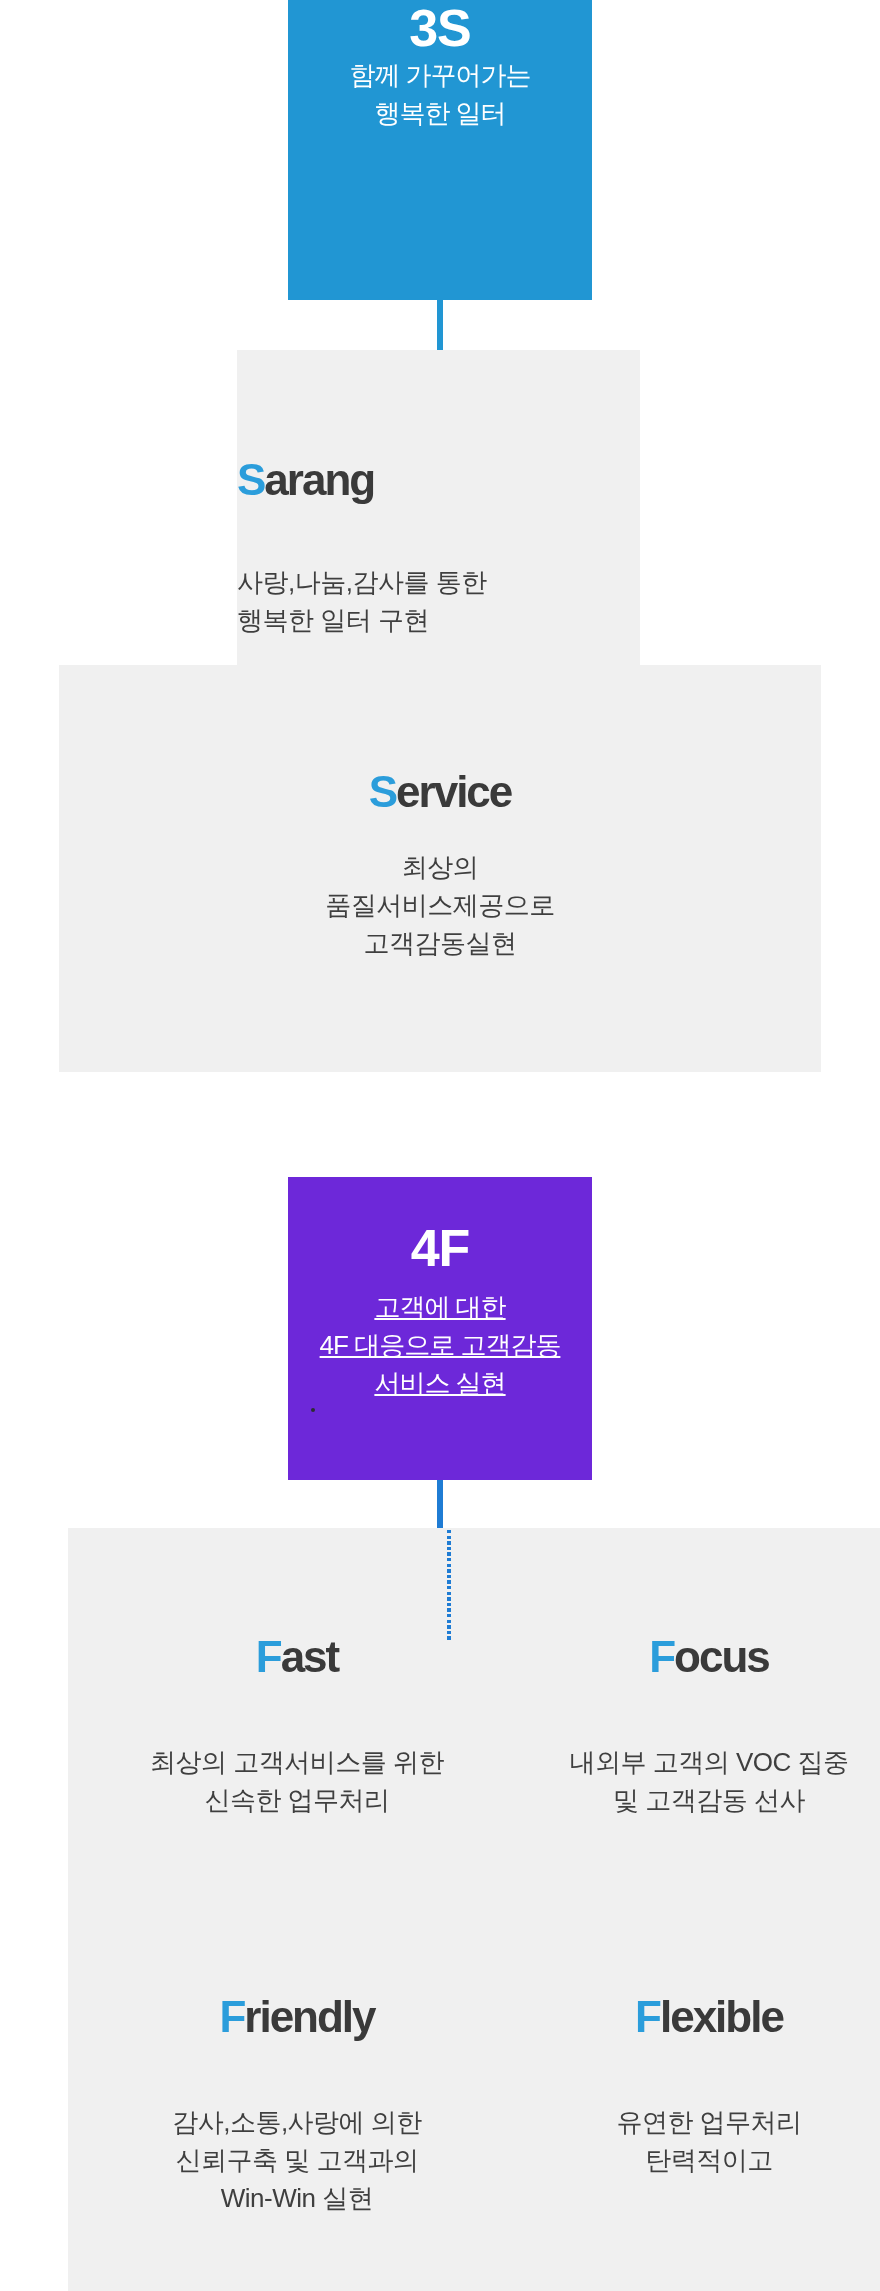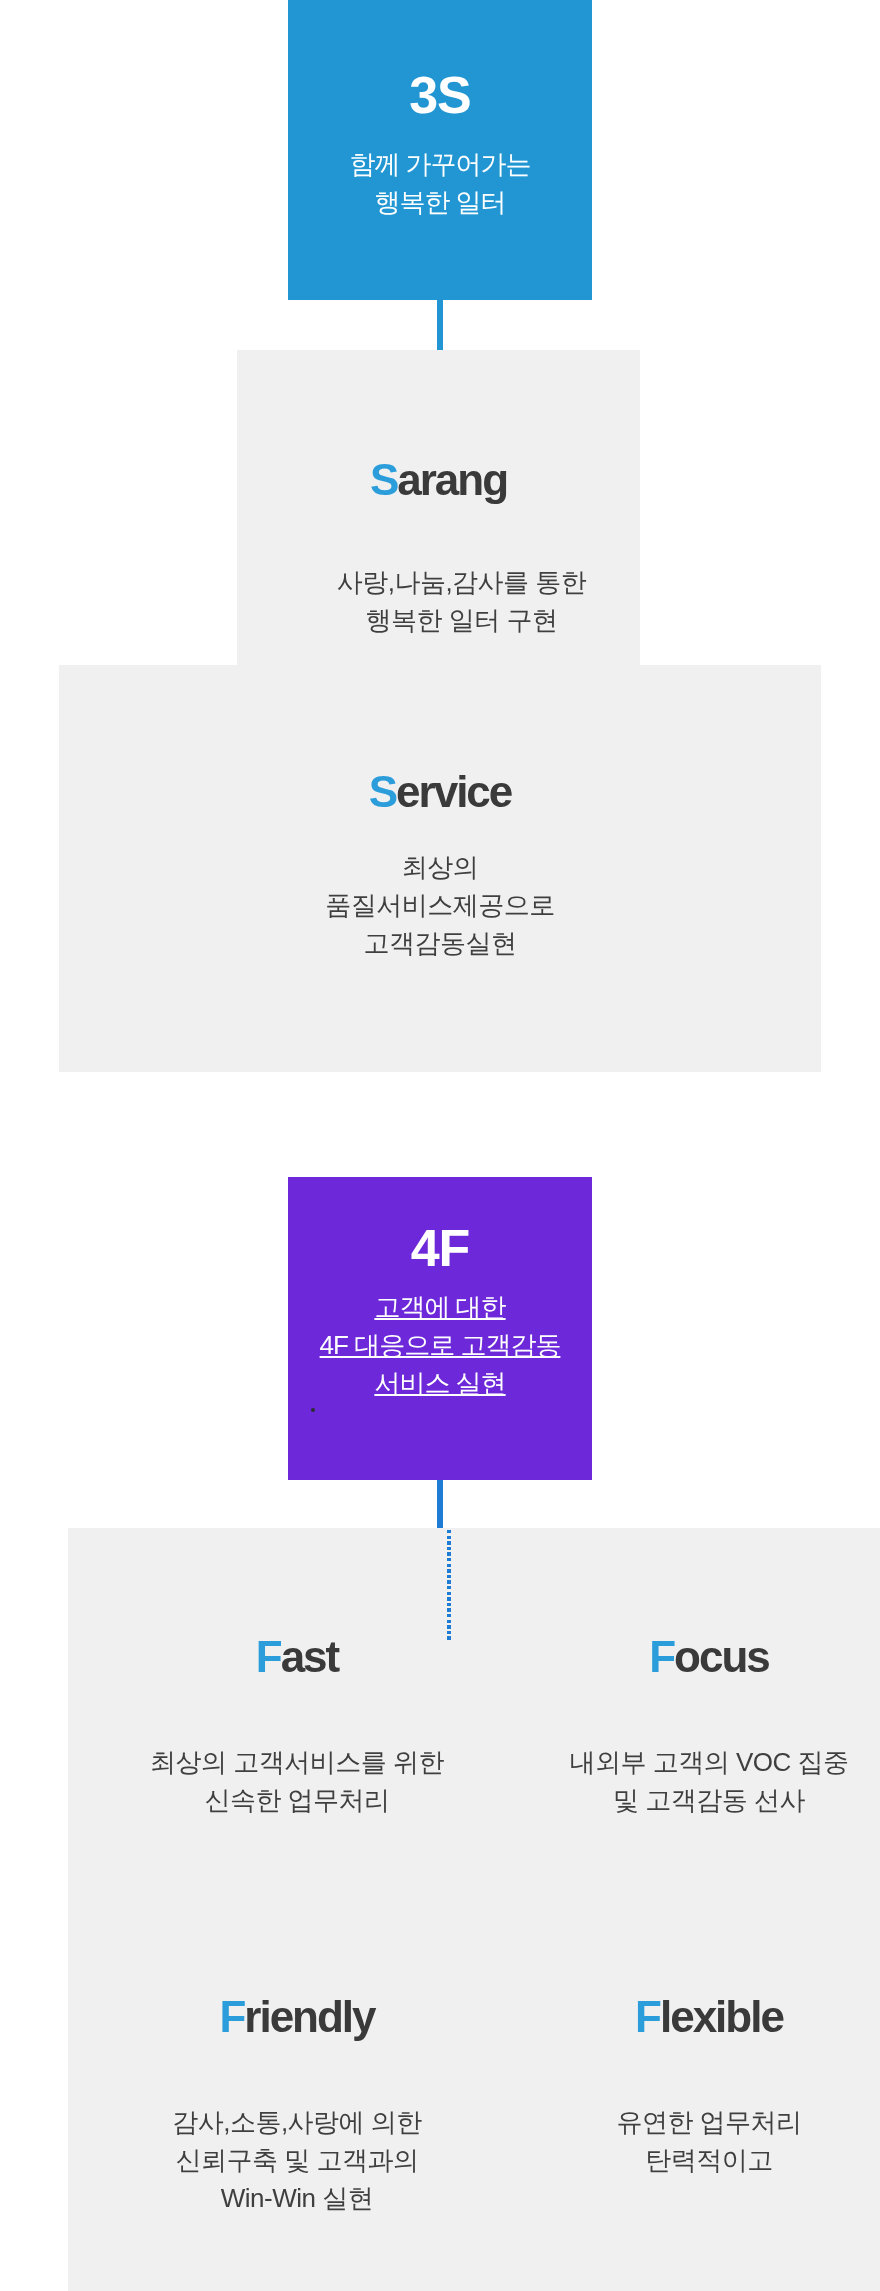--- a/index.html
+++ b/index.html
@@ -17,7 +17,6 @@
   .box-3s { left:288px; top:0; width:304px; height:300px; background:#2196d3; }
   .box-4f { left:288px; top:1177px; width:304px; height:303px; background:#6d28d9; }
   .box-title {
-    margin-top:67px;
     font-size:52px; line-height:56px; font-weight:bold; letter-spacing:-1px;
   }
   .box-4f .box-title { margin-top:43px; }

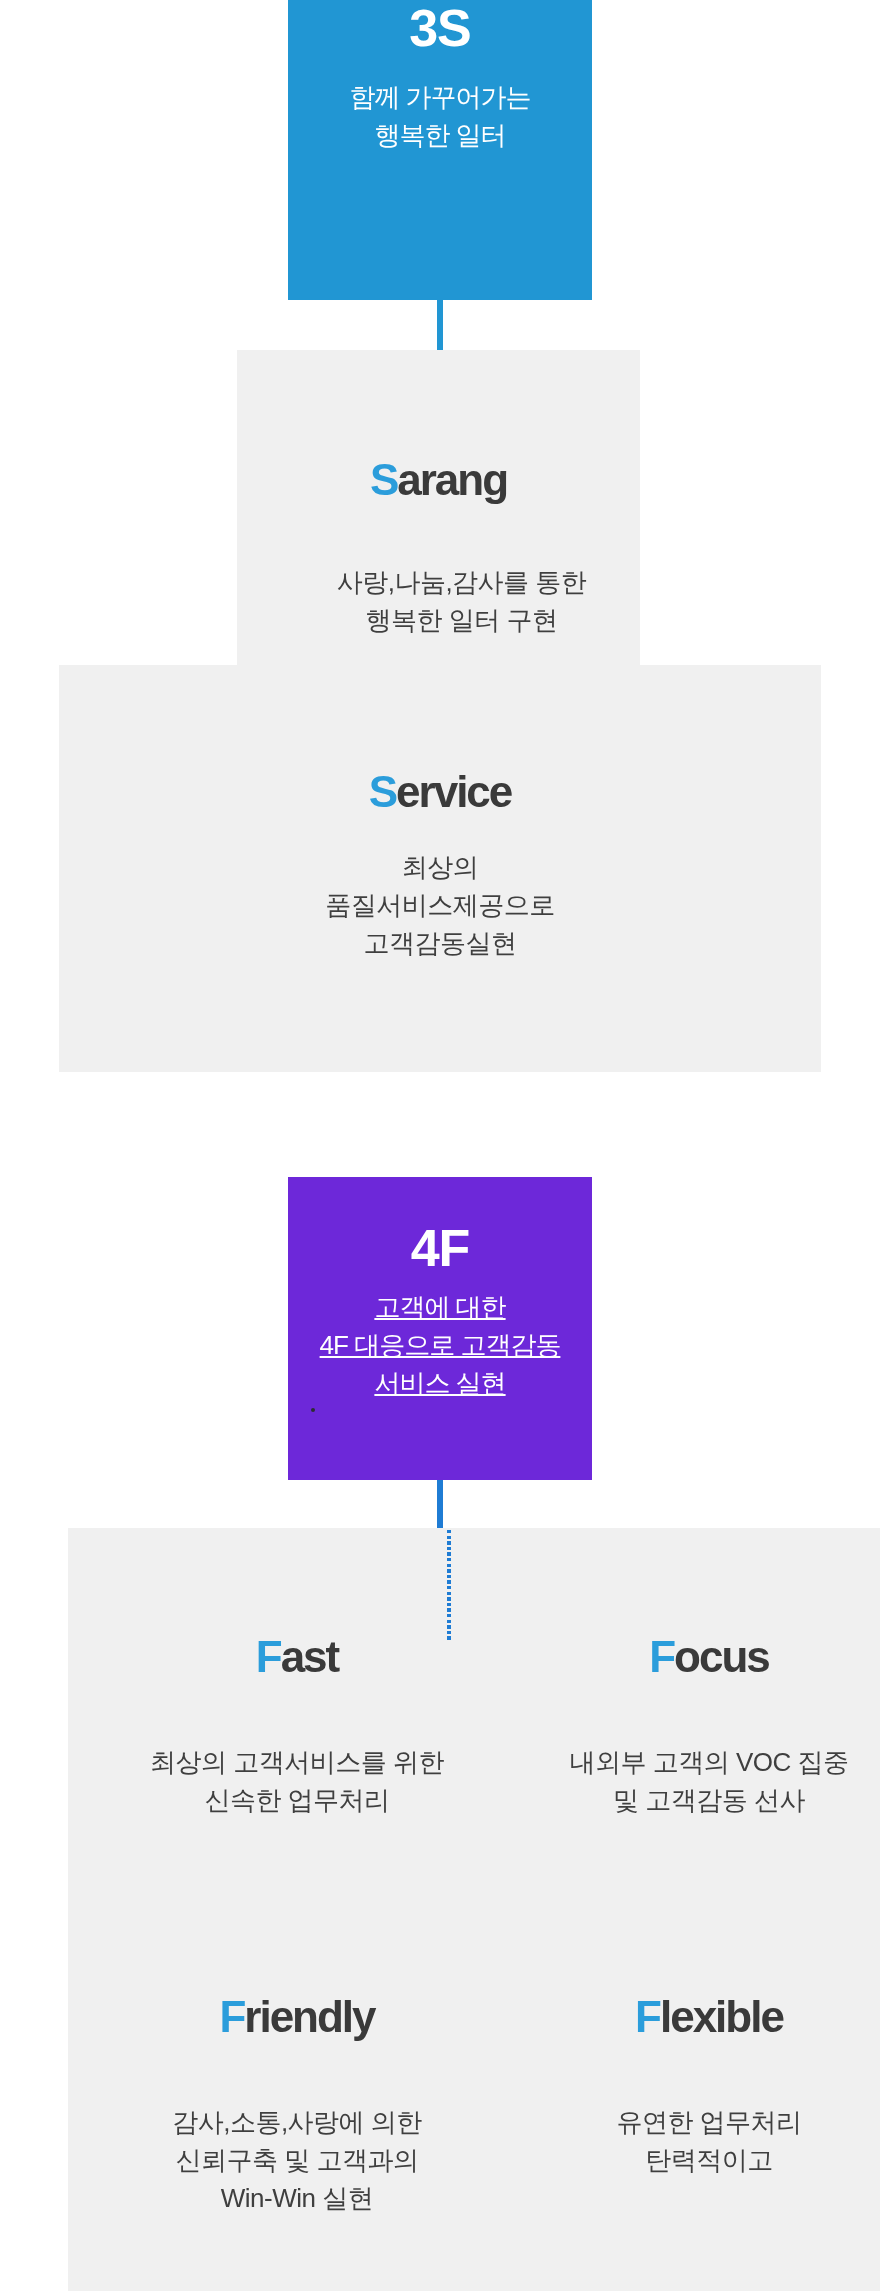--- a/index.html
+++ b/index.html
@@ -20,7 +20,7 @@
     font-size:52px; line-height:56px; font-weight:bold; letter-spacing:-1px;
   }
   .box-4f .box-title { margin-top:43px; }
-  .box-body { margin-top:22px; }
+  .box-body { }
   .box-4f .box-body { margin-top:12px;text-decoration:underline; }
   .bline {
     font-size:26px; line-height:38px; letter-spacing:-1px; white-space:nowrap;

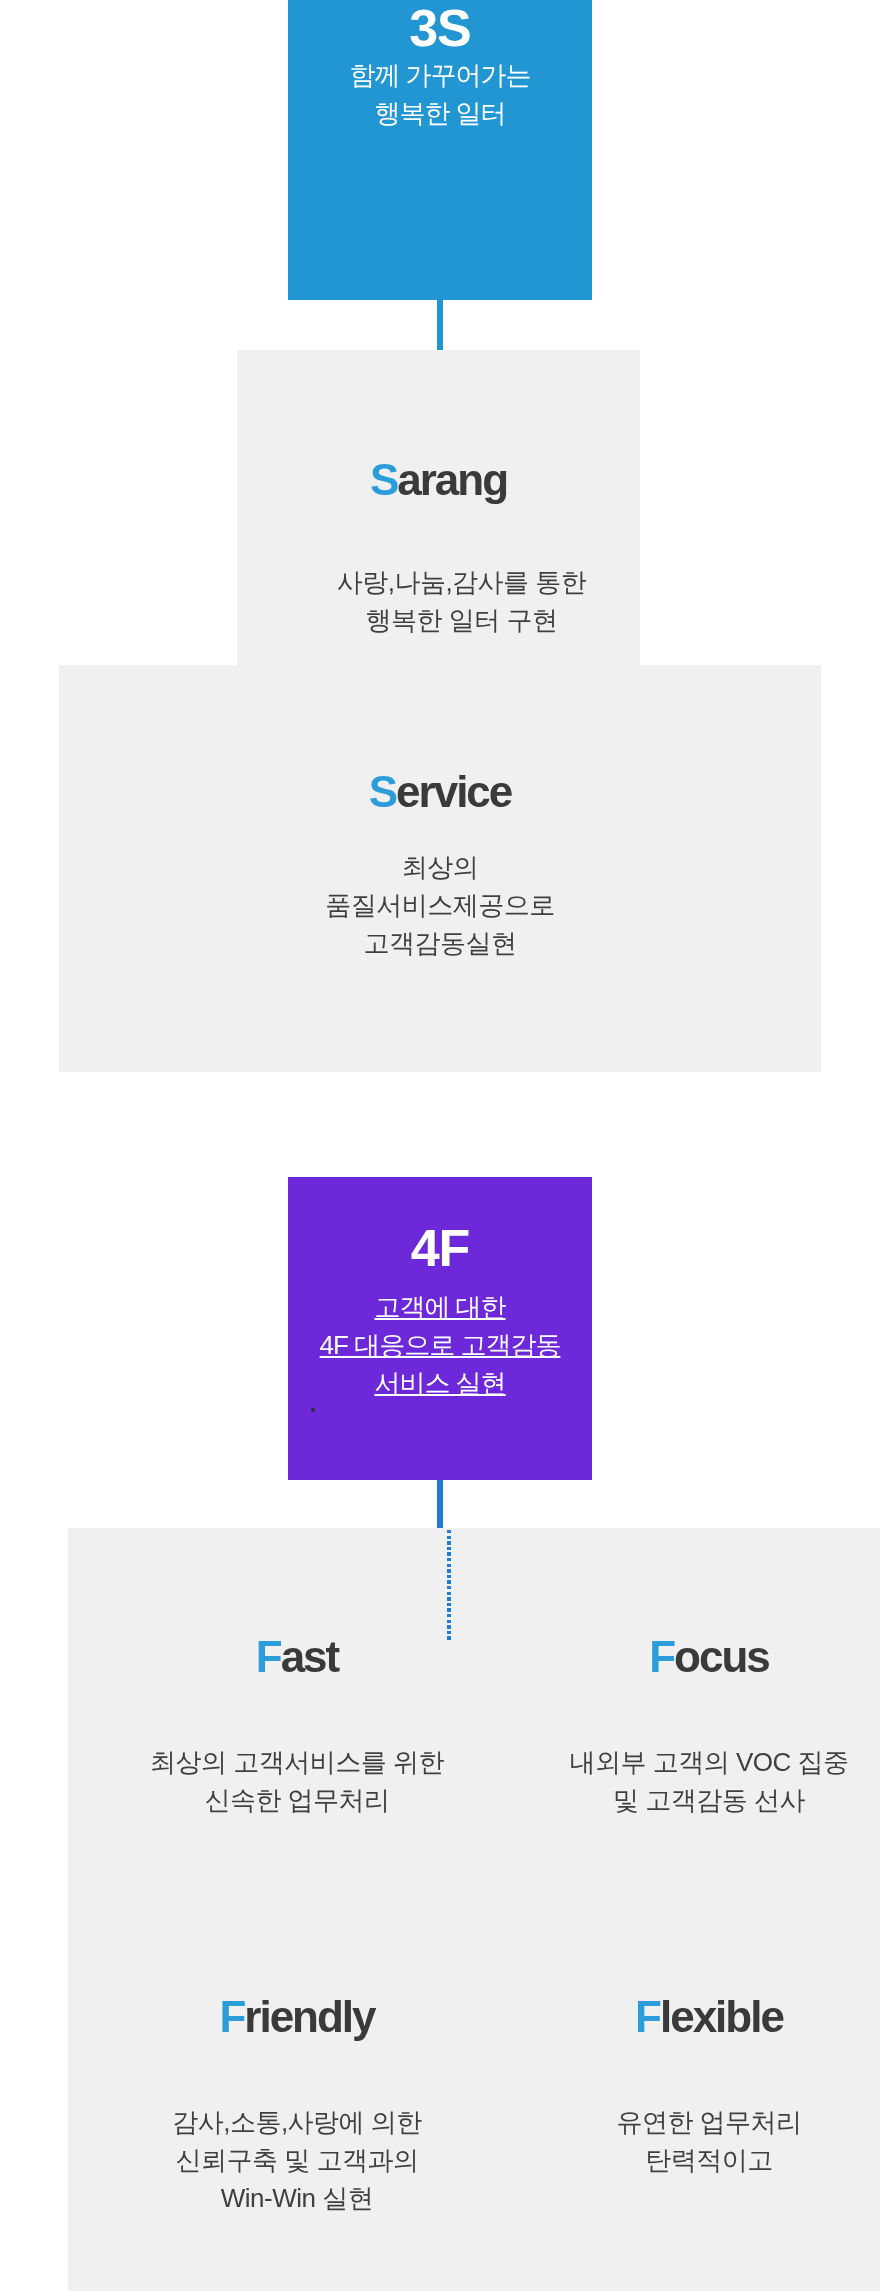--- a/index.html
+++ b/index.html
@@ -37,7 +37,7 @@
 
   
   .gray-panel { background:#f0f0f0; }
-  .sarang-box { left:237px; top:350px; width:403px; height:315px; text-align:center; }
+  .sarang-box { left:237px; top:350px; width:403px; height:315px; }
   .wide-box { left:59px; top:665px; width:762px; height:407px; padding:0 23px; box-sizing:border-box; display:flex; }
   .wide-box-2 { left:59px; top:1528px; width:870px; height:763px; padding:0 23px; box-sizing:border-box; display:block;margin-left:9px; }
   .vrow { display:flex; height:360px; }

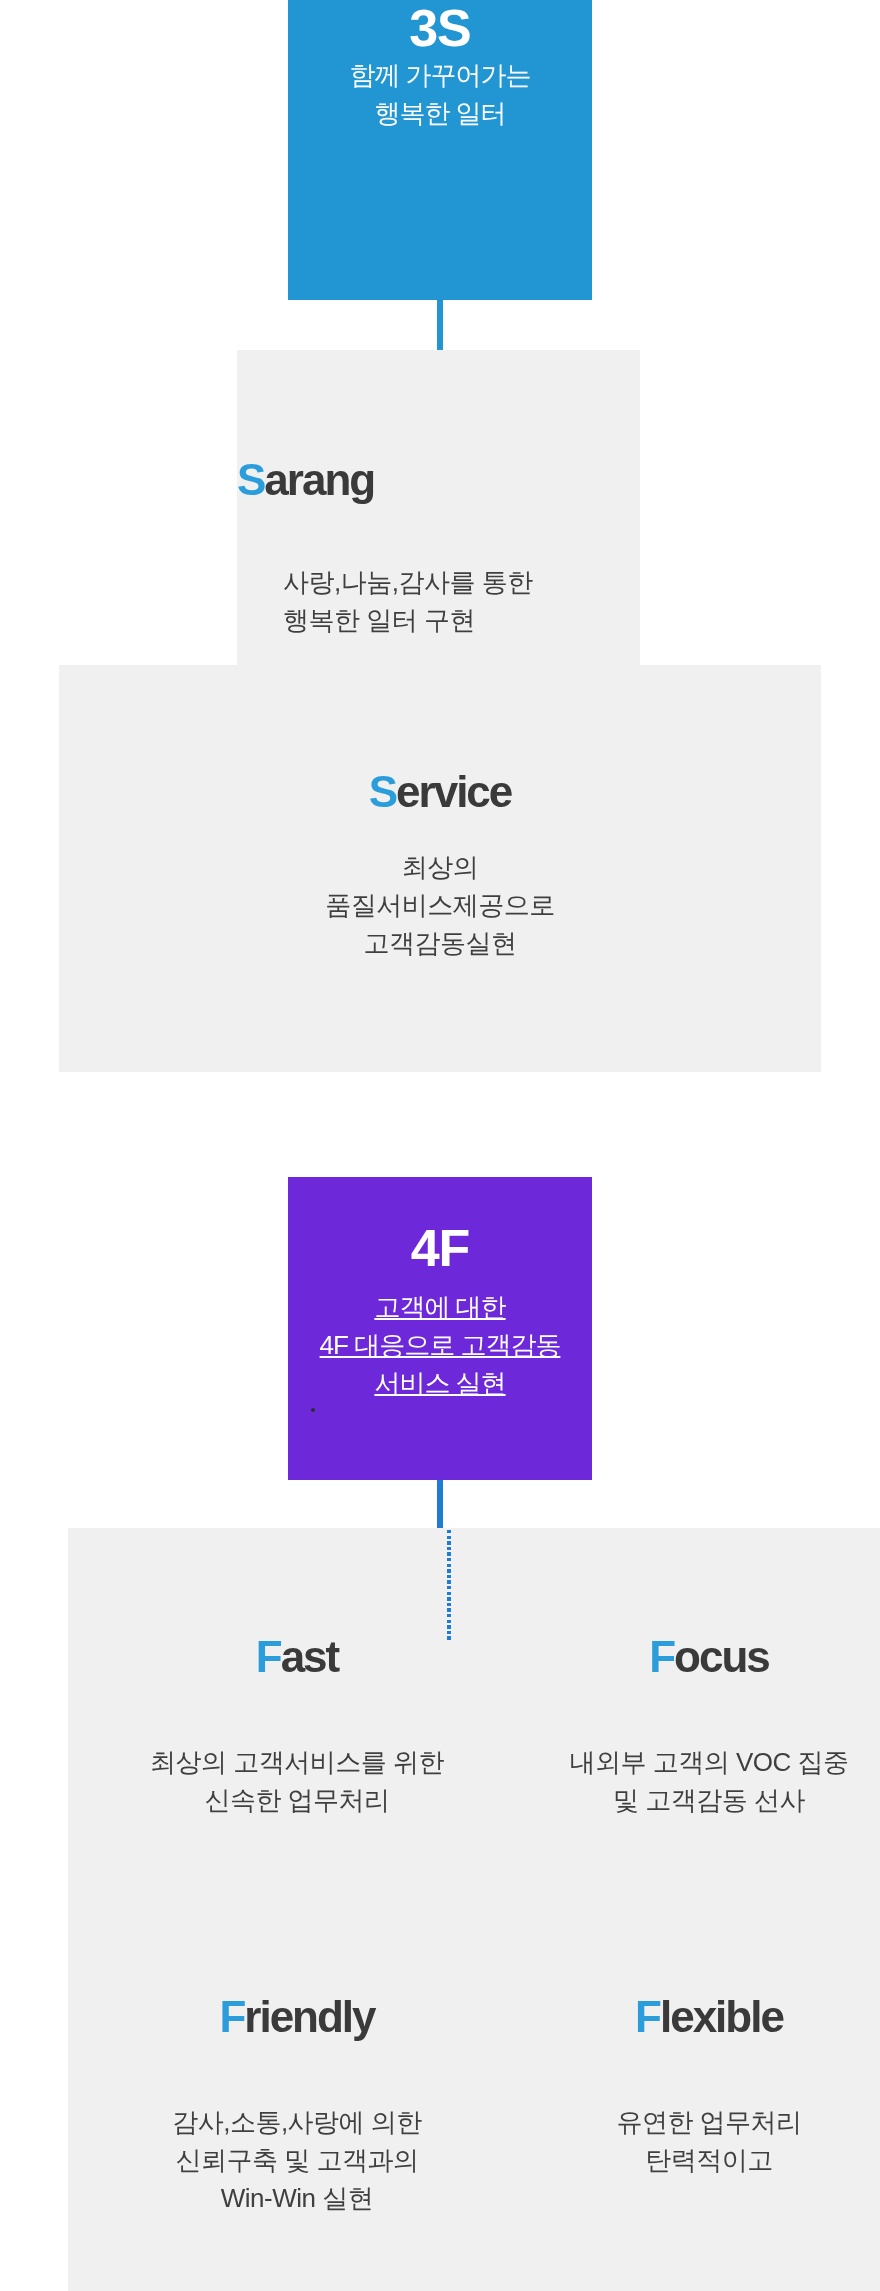--- a/index.html
+++ b/index.html
@@ -54,7 +54,7 @@
   .accent { color:#2b9ddb; }
 
   .card-body { color:#3f3f3f; }
-  .sarang-box .card-body { margin-top:59px;margin-left:46px; }
+  .sarang-box .card-body { margin-top:59px; }
   .wide-box .card-body {
     margin-top:32px; height:114px;
     display:flex; flex-direction:column; justify-content:center;

